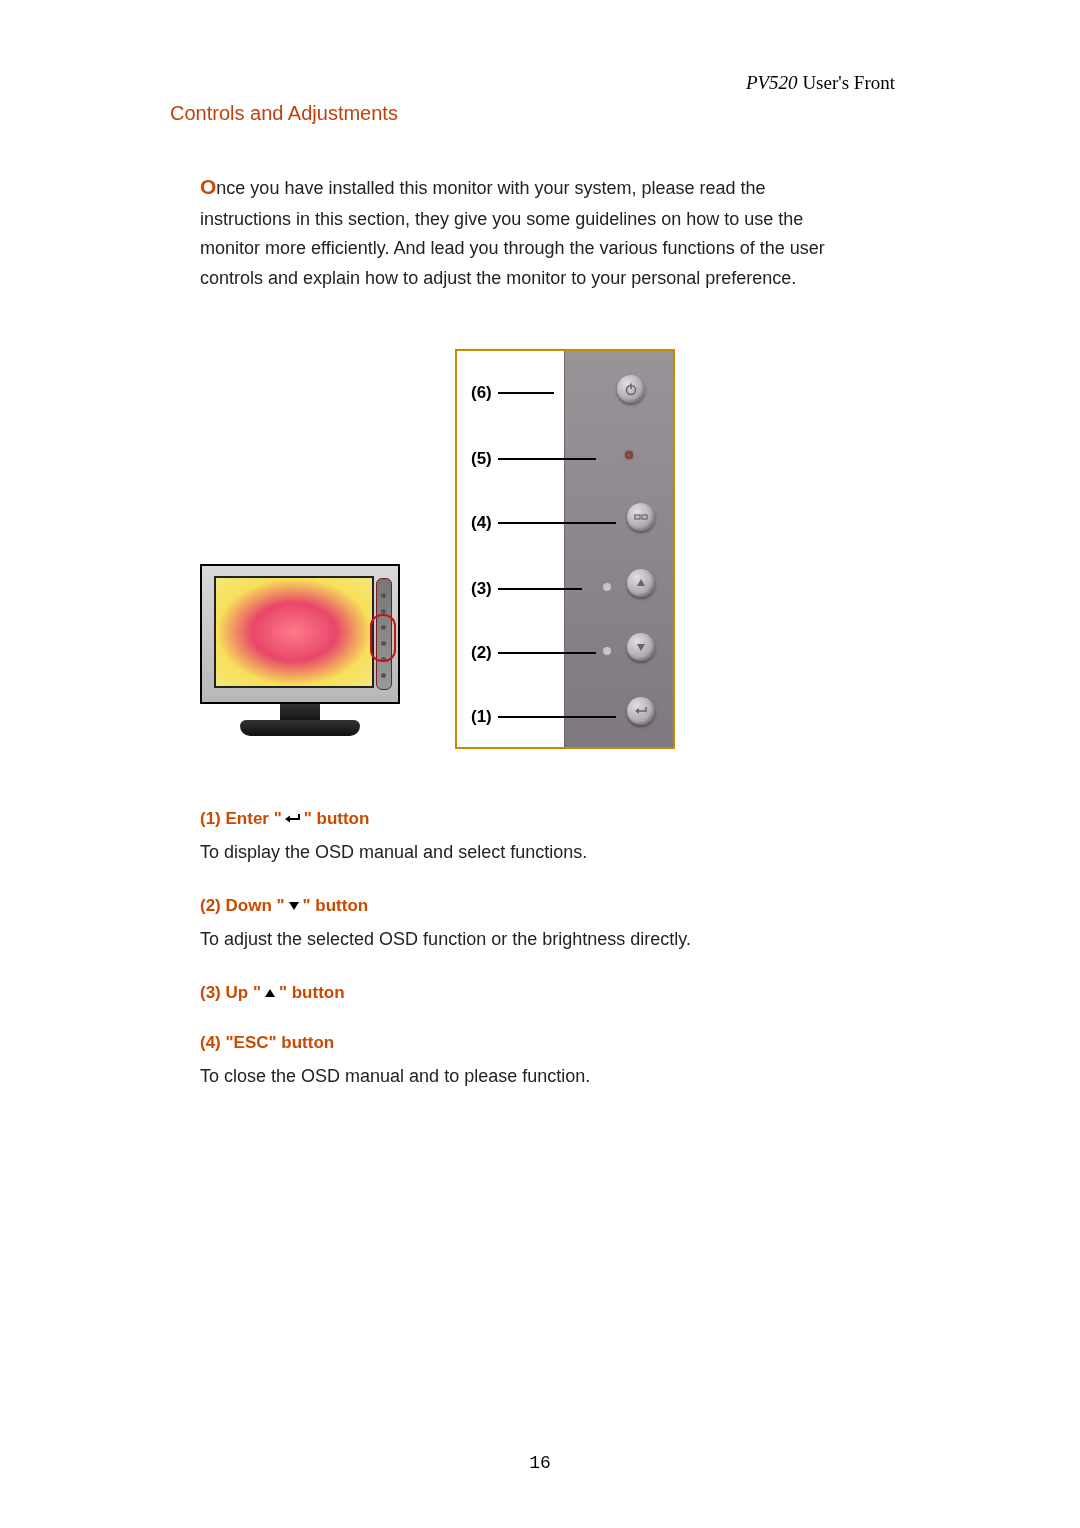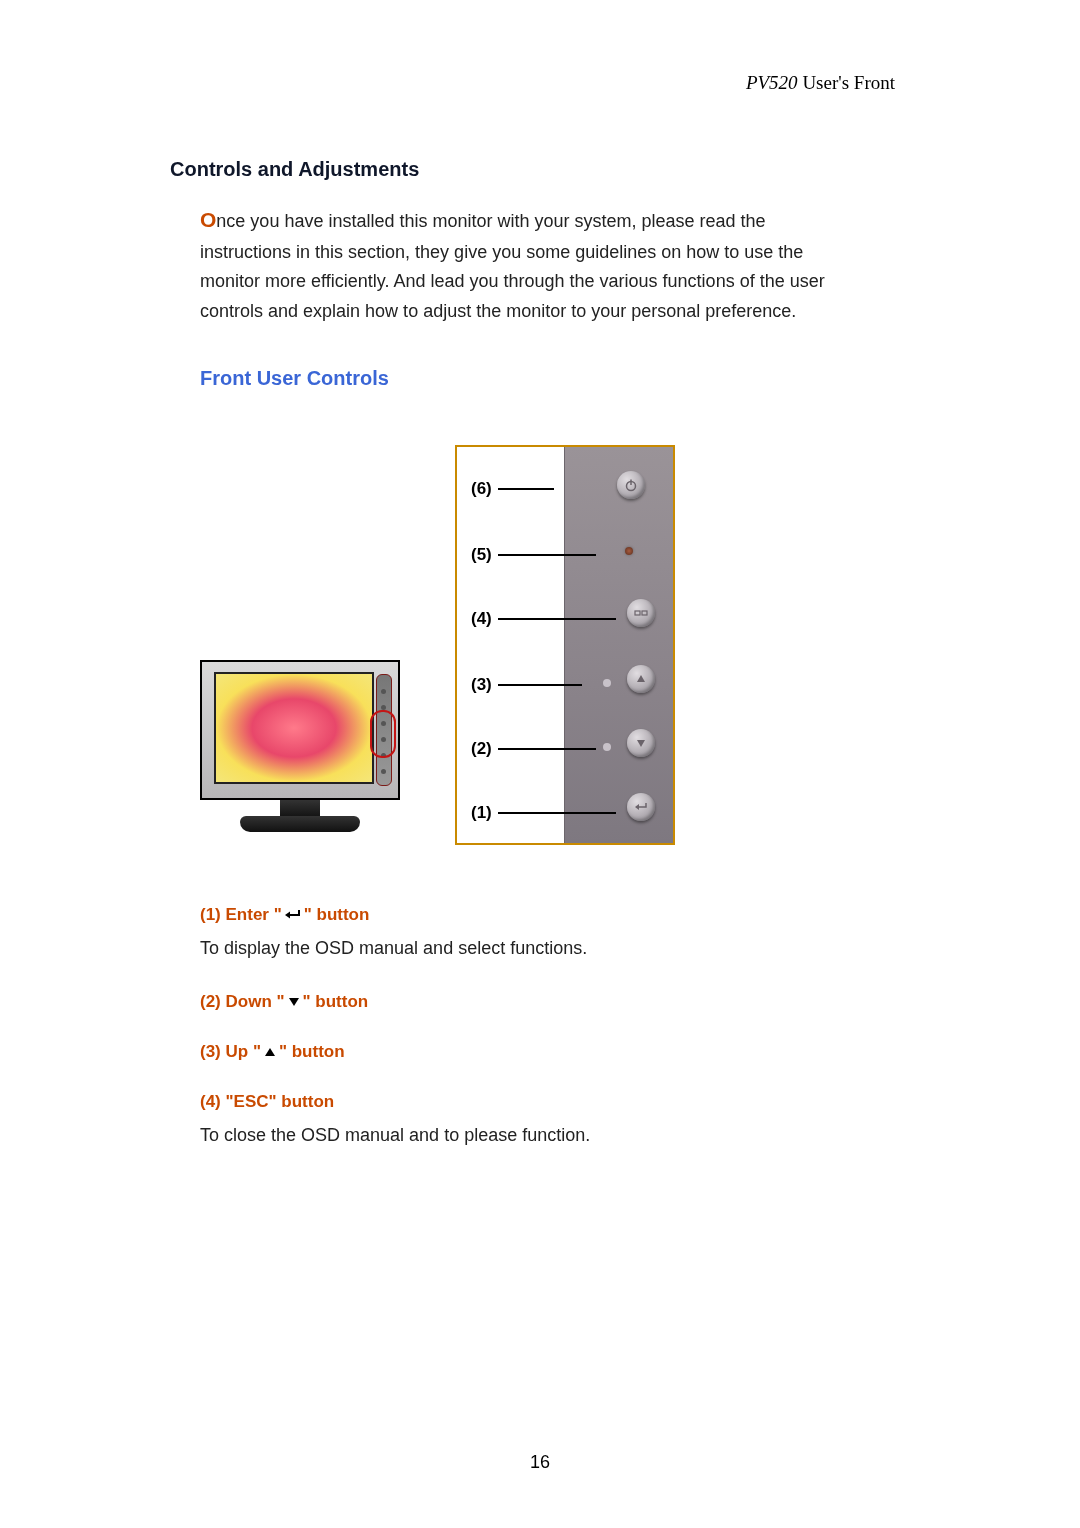--- a/index.html
+++ b/index.html
@@ -32,9 +32,9 @@
   }
   .section-title {
     font-size: 20px;
-    font-weight: bold;
-    color: #0f172a;
-    margin-top: 88px;
+    font-weight: normal;
+    color: #c2410c;
+    margin-top: 32px;
   }
   .body-block {
     margin-left: 30px;

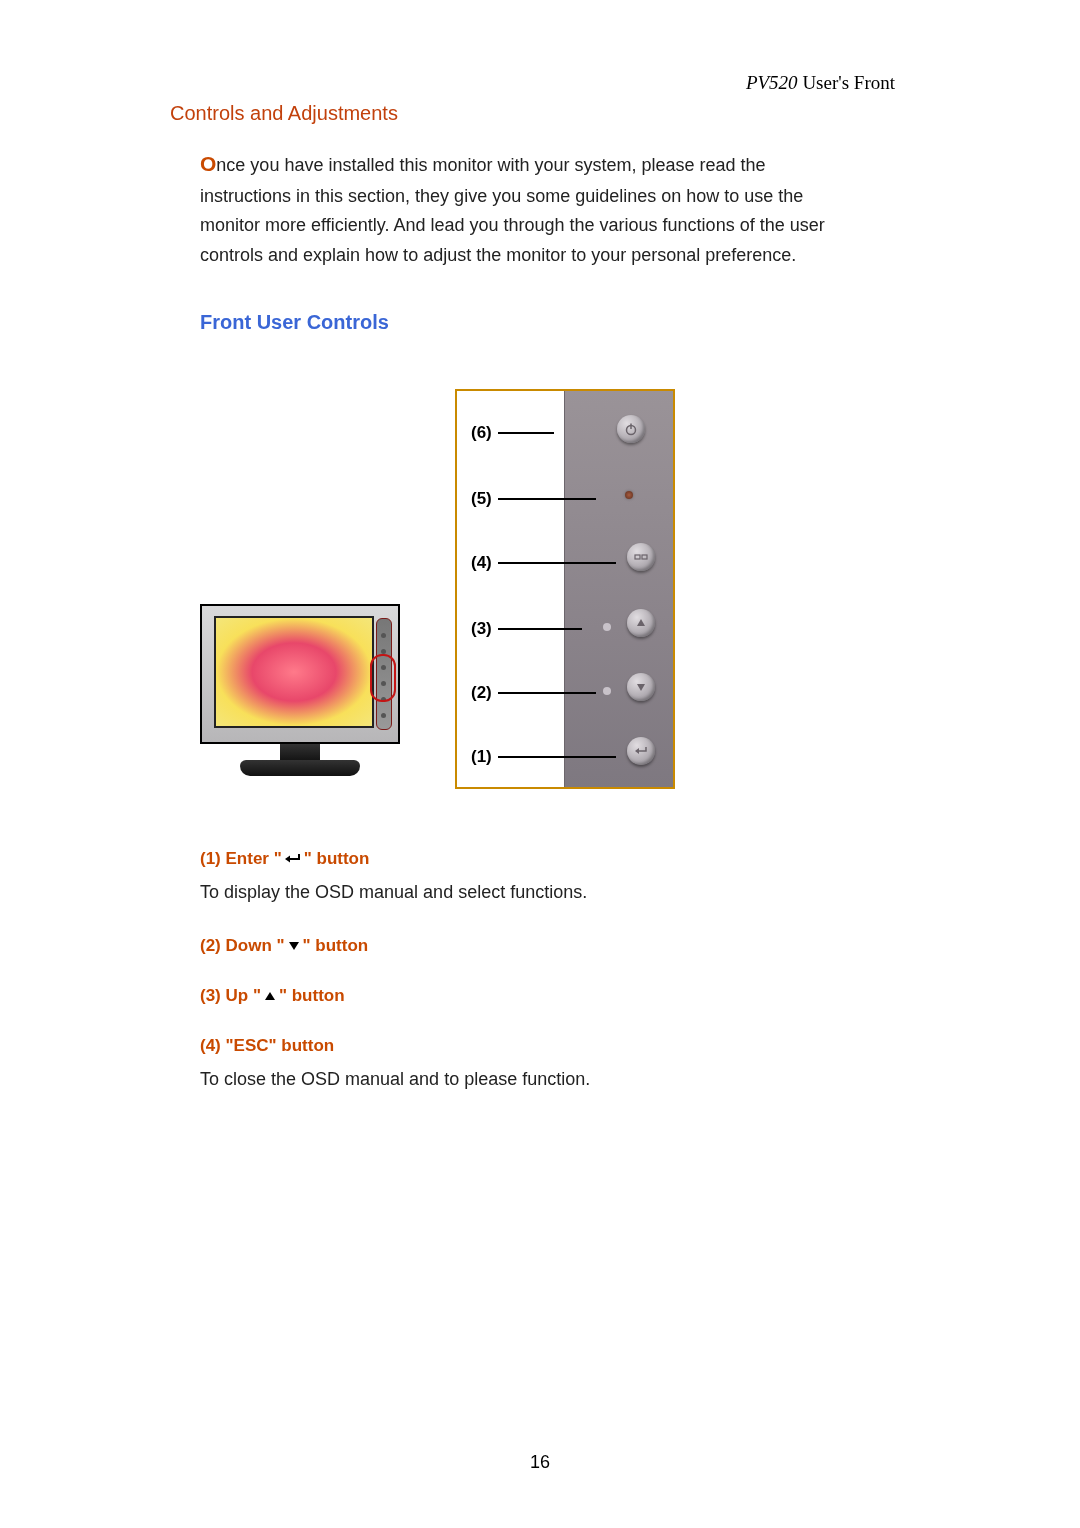--- a/index.html
+++ b/index.html
@@ -38,7 +38,7 @@
   }
   .body-block {
     margin-left: 30px;
-    margin-top: 22px;
+    margin-top: 45px;
   }
   .intro {
     font-size: 18px;

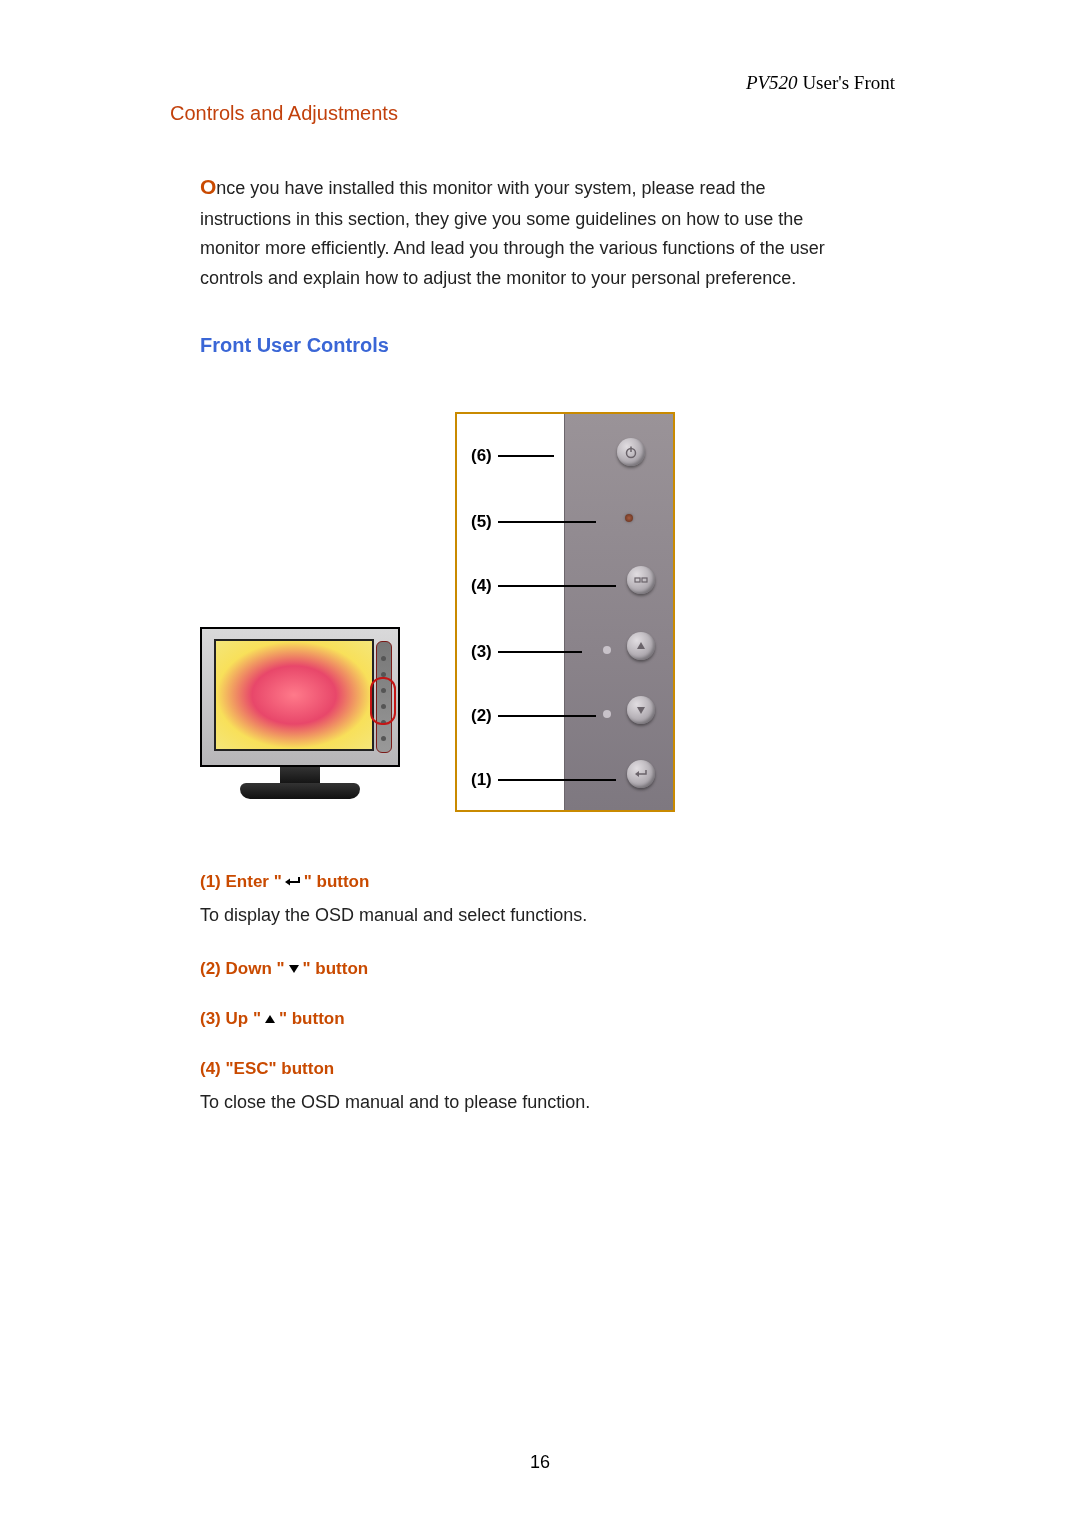--- a/index.html
+++ b/index.html
@@ -229,7 +229,6 @@
       <span class="dropcap">O</span><span>nce you have installed this monitor with your system, please read the instructions in this section, they give you some guidelines on how to use the monitor more efficiently. And lead you through the various functions of the user controls and explain how to adjust the monitor to your personal preference.</span>
     </div>
 
-    <div class="subhead">Front User Controls</div>
 
     <div class="fig-row">
 

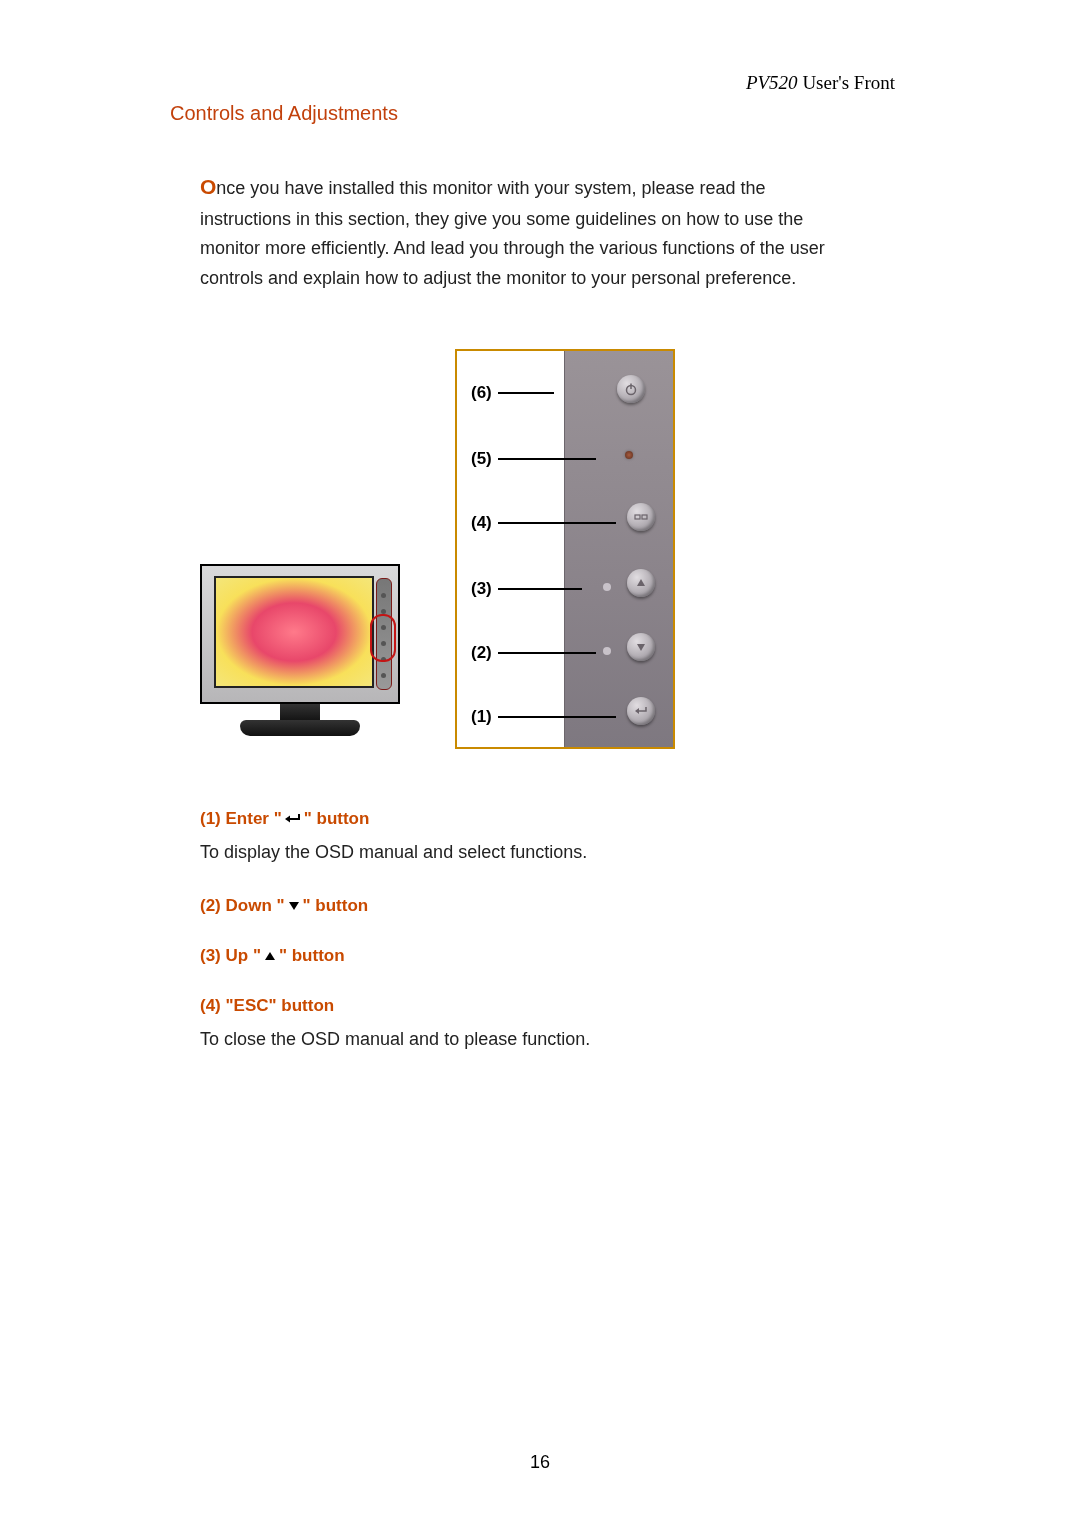--- a/index.html
+++ b/index.html
@@ -329,6 +329,7 @@
         </span>
         <span>" button</span>
       </div>
+      <div class="ctl-body">To adjust the selected OSD function or the brightness directly.</div>
 
       <div class="ctl-title">
         <span>(3) Up "</span>

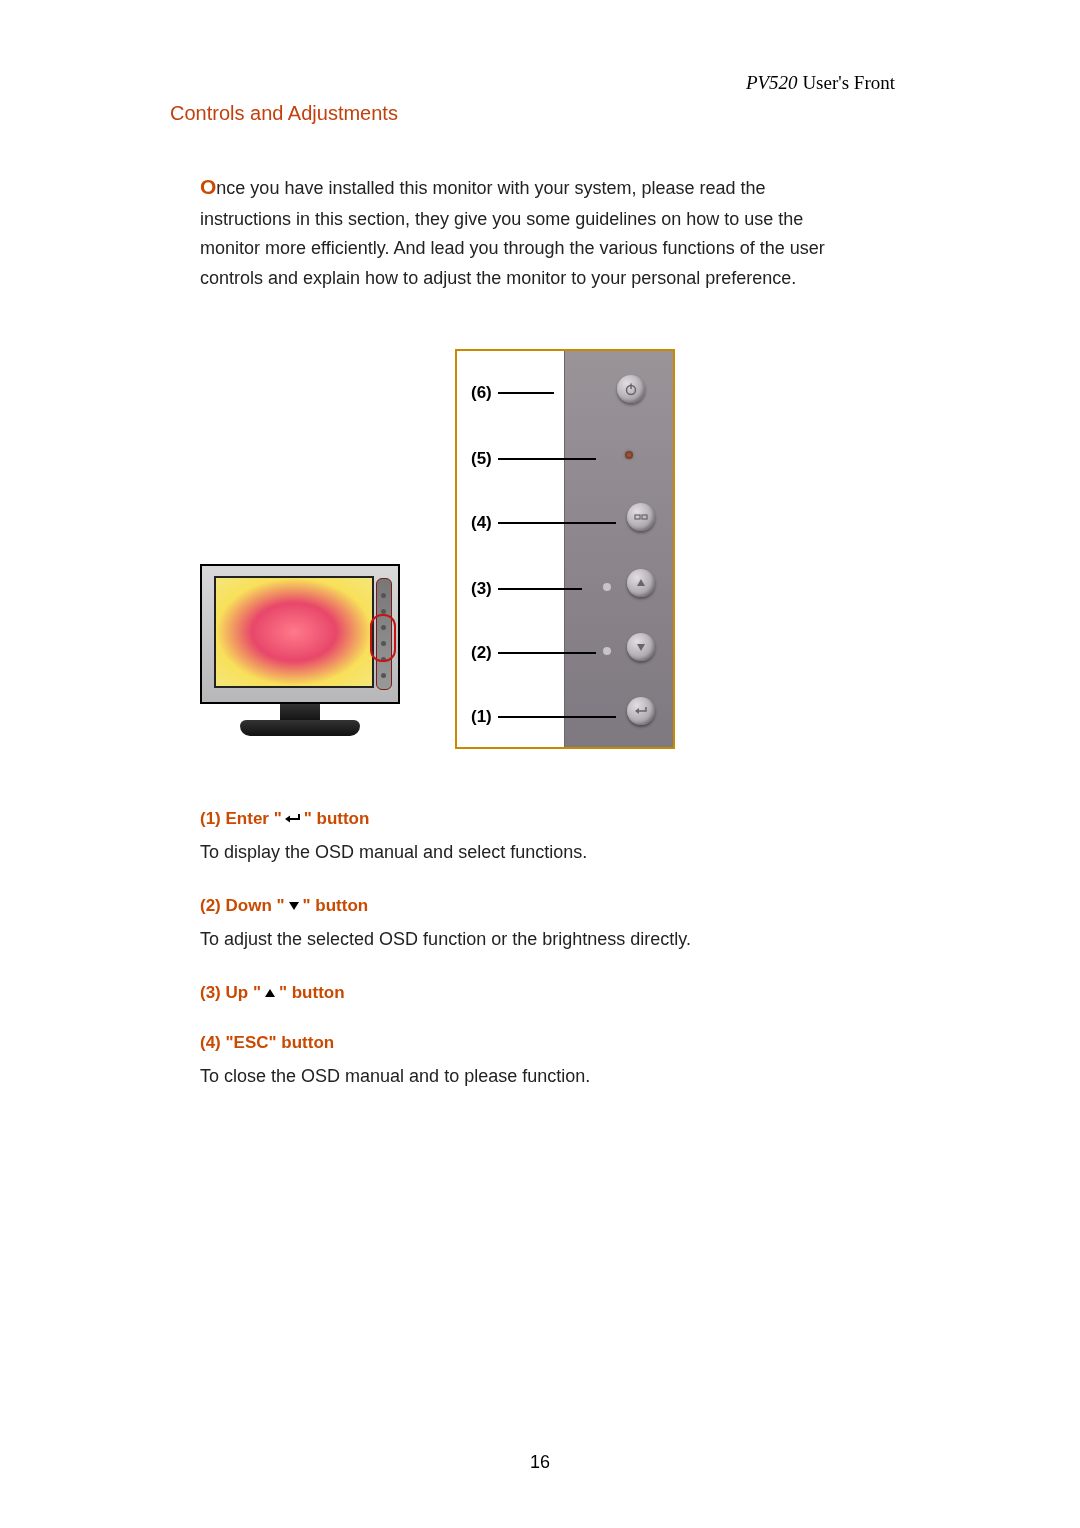--- a/index.html
+++ b/index.html
@@ -207,7 +207,7 @@
     bottom: 55px;
     left: 0; right: 0;
     text-align: center;
-    font-family: Liberation Sans, sans-serif;
+    font-family: Liberation Mono, monospace;
     font-size: 18px;
     color: #000;
   }

